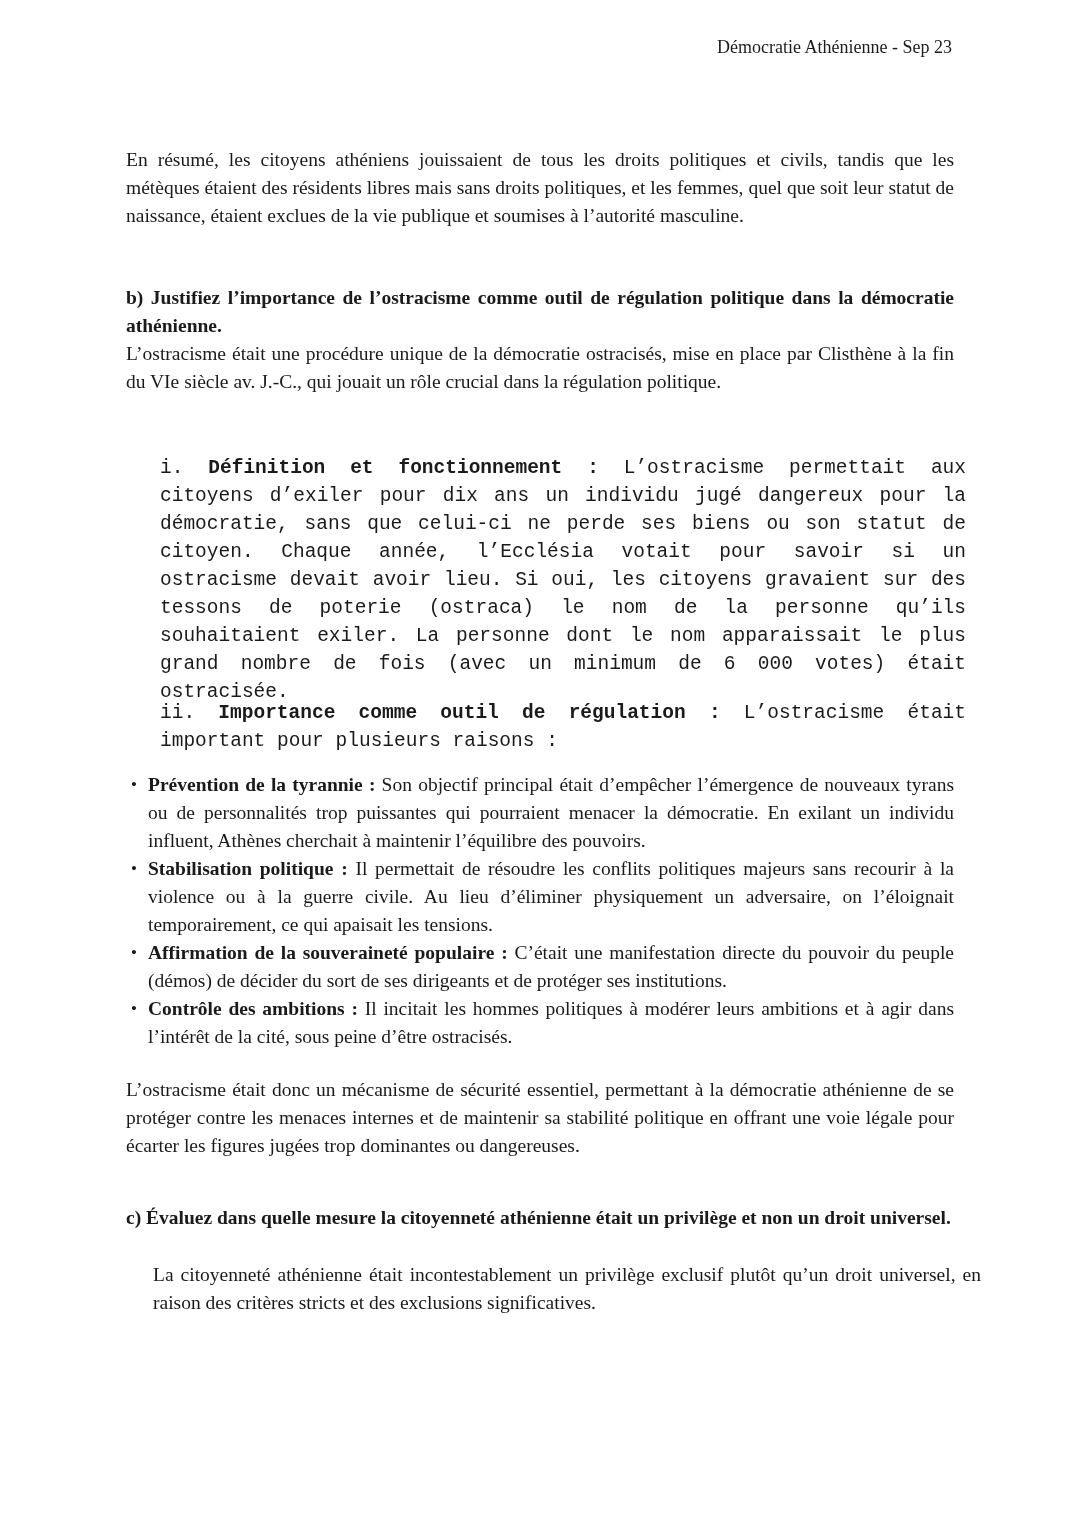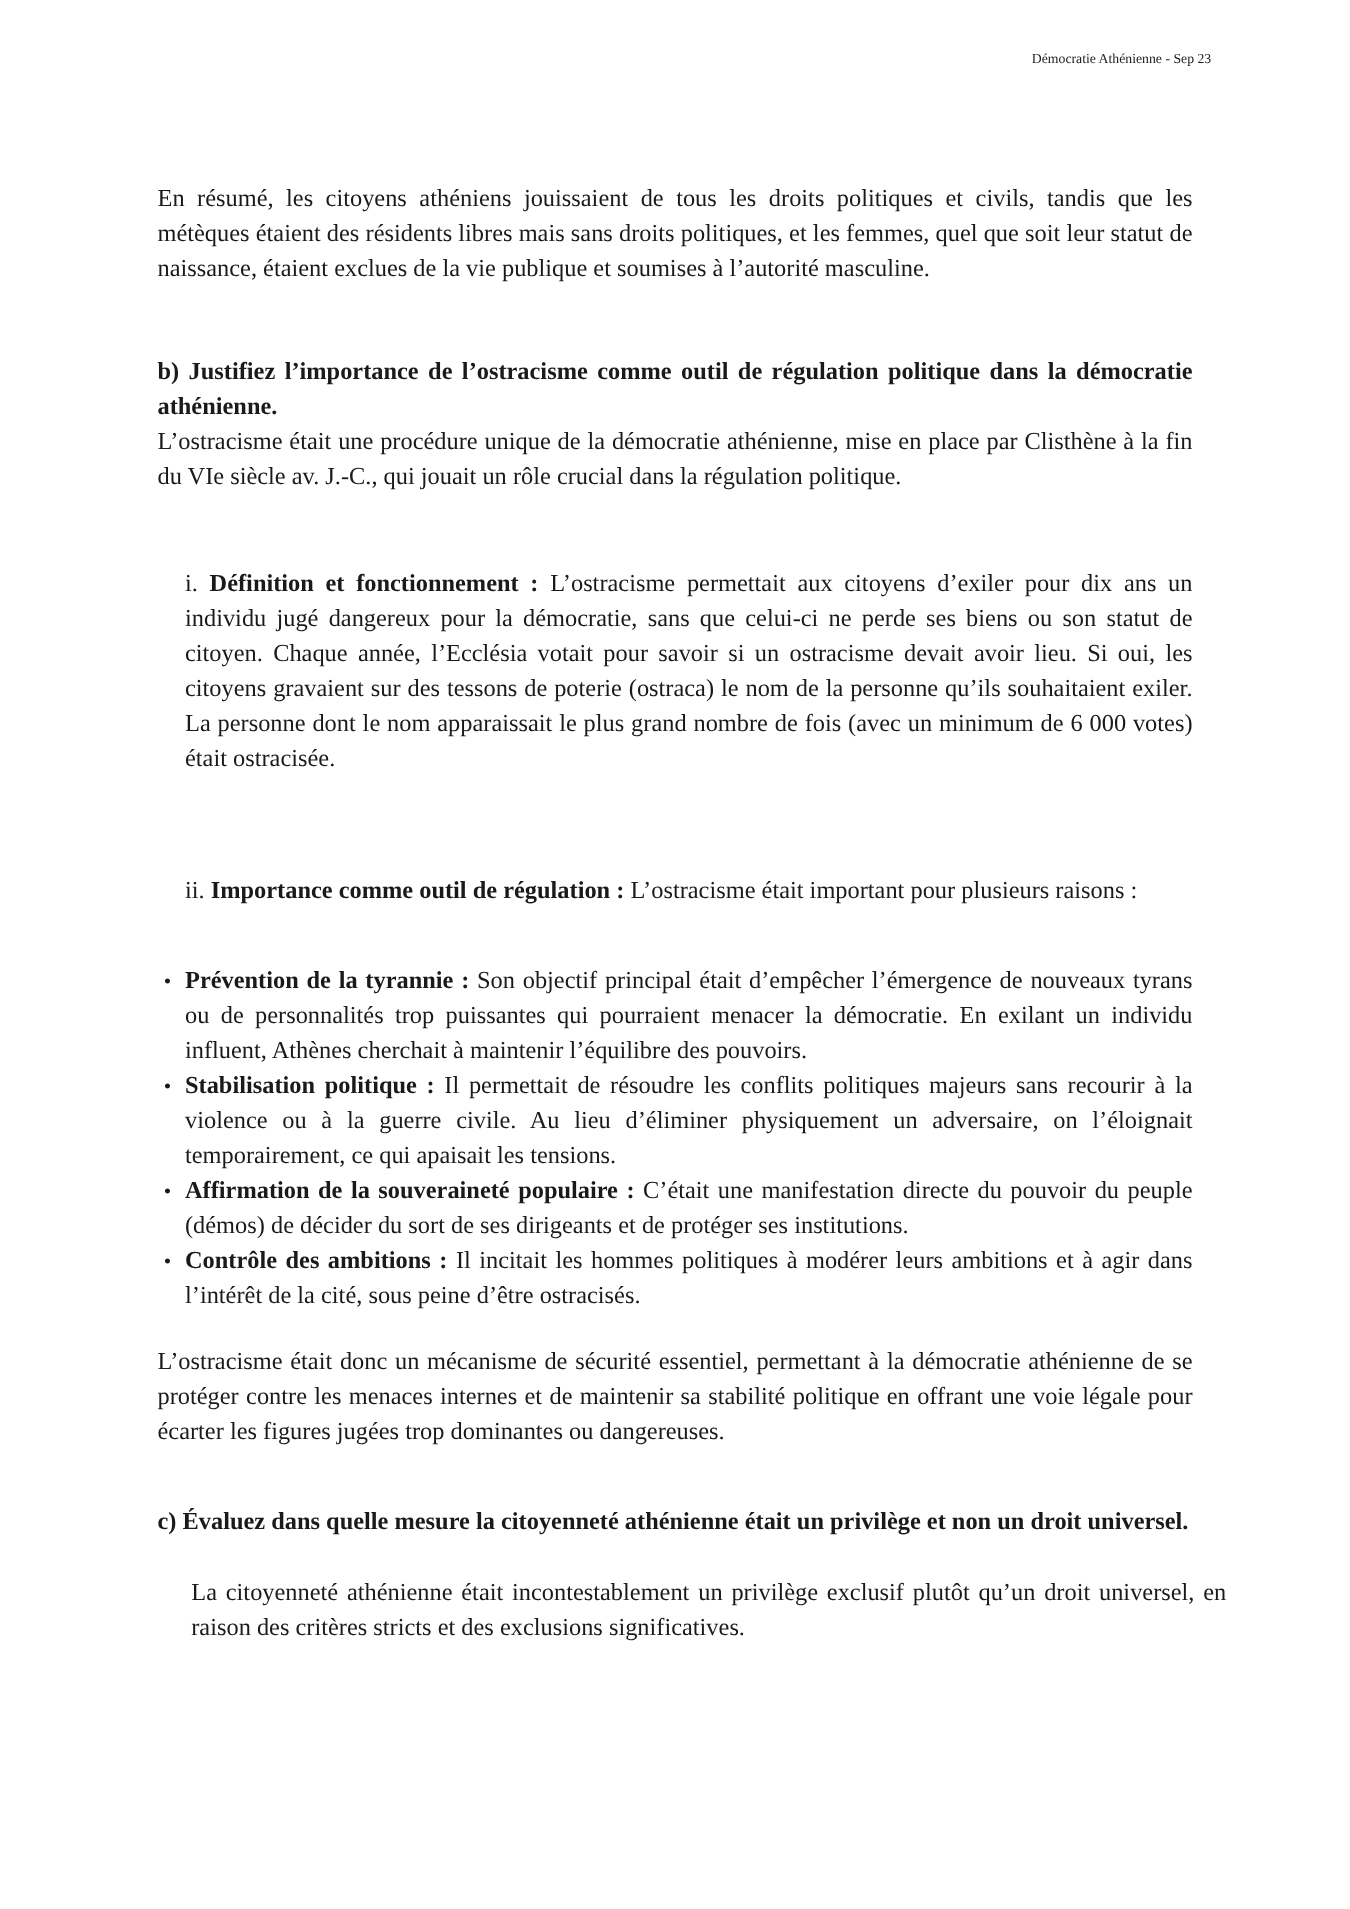--- a/index.html
+++ b/index.html
@@ -19,8 +19,8 @@
   .header {
     position: absolute;
     top: 36px;
-    right: 111px;
-    font-size: 11px;
+    right: 128px;
+    font-size: 18px;
     line-height: 22px;
     color: #1c1c1c;
     text-align: right;

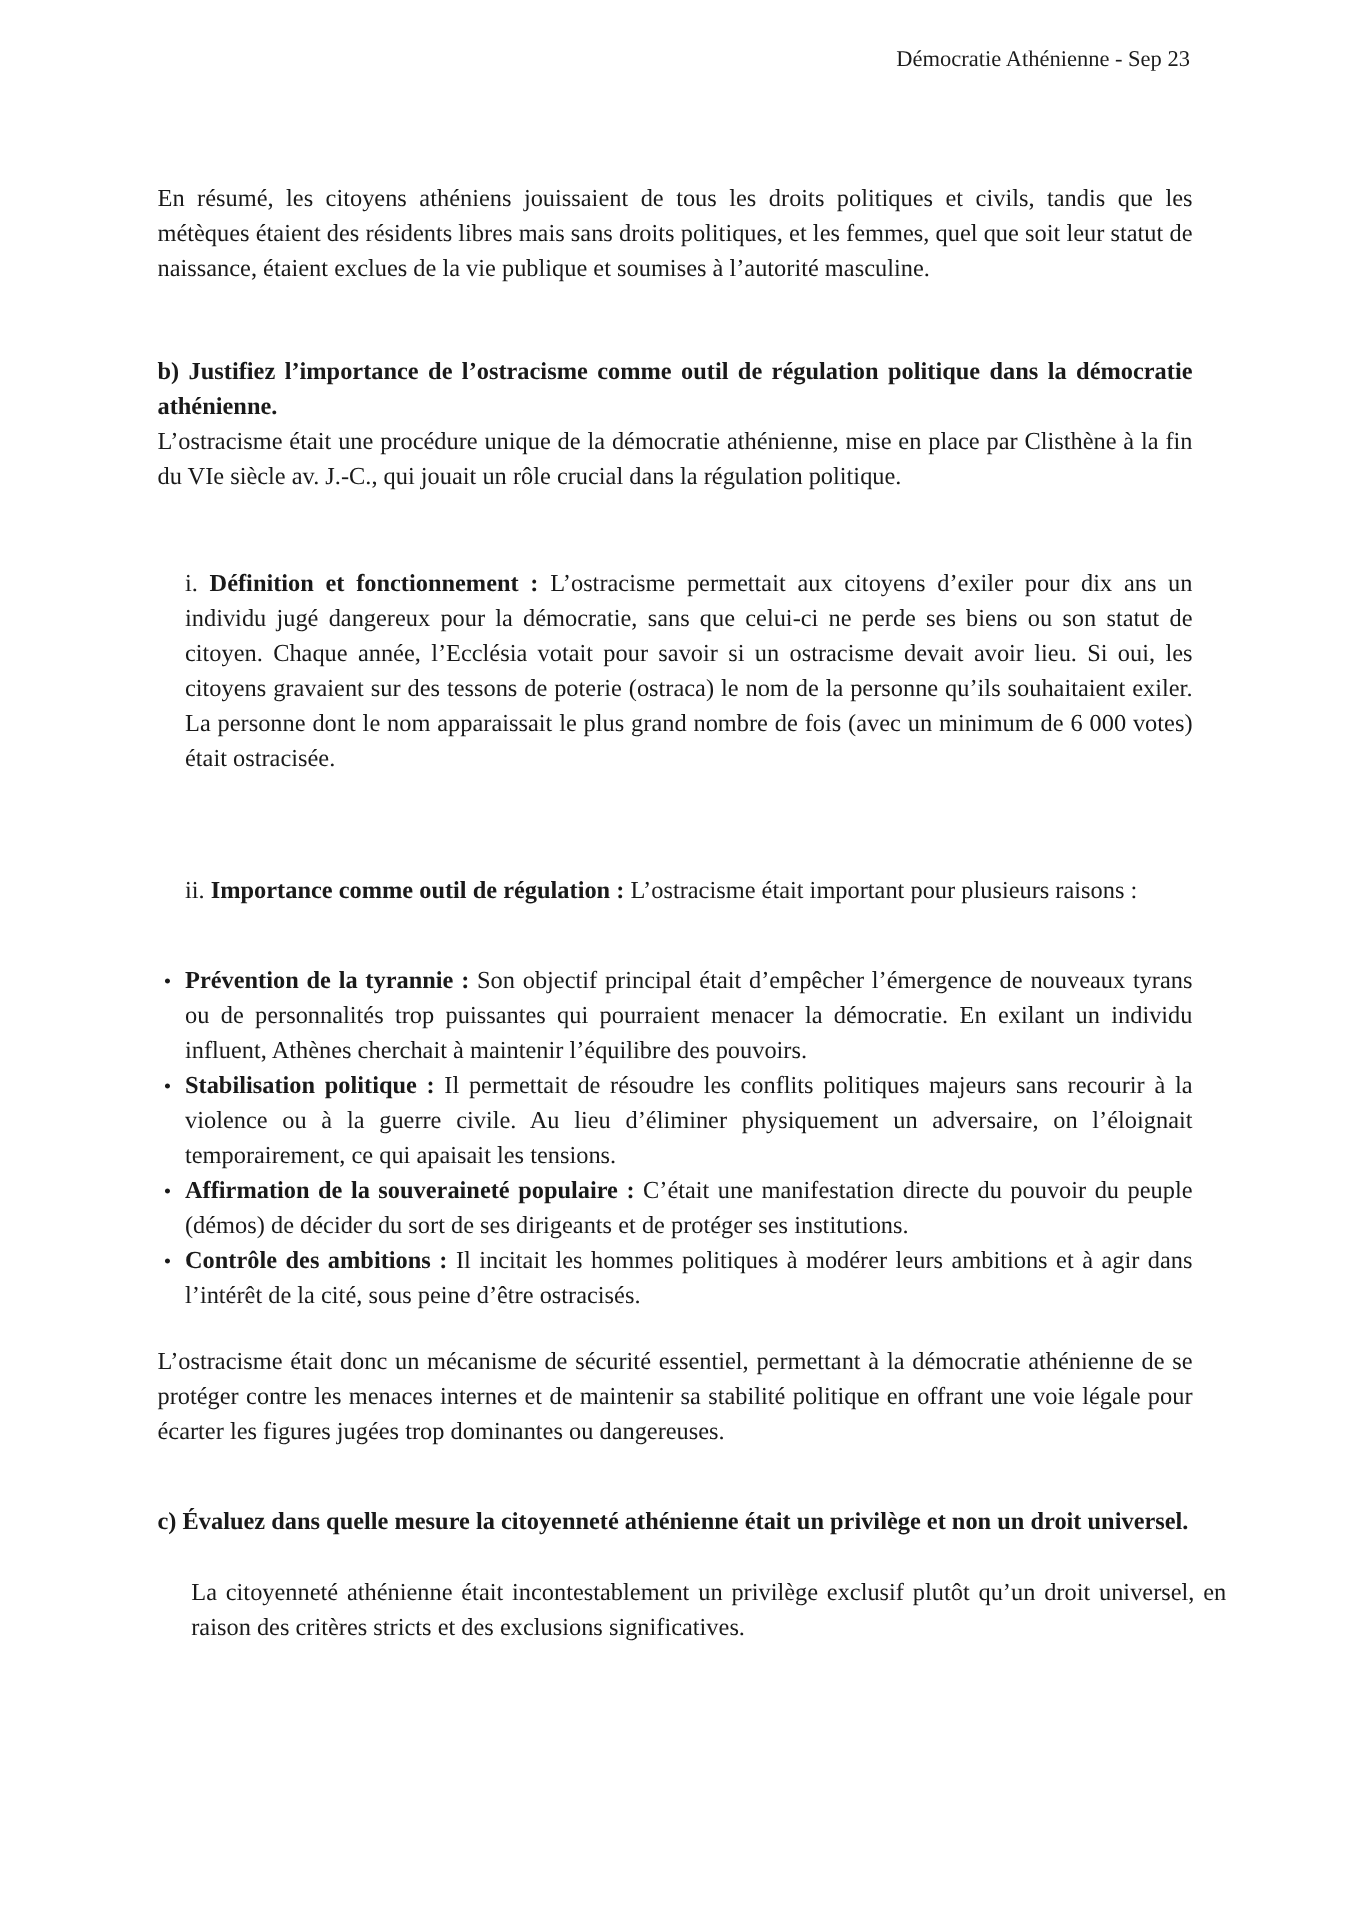--- a/index.html
+++ b/index.html
@@ -85,7 +85,7 @@
 
   <div class="block p1">En résumé, les citoyens athéniens jouissaient de tous les droits politiques et civils, tandis que les métèques étaient des résidents libres mais sans droits politiques, et les femmes, quel que soit leur statut de naissance, étaient exclues de la vie publique et soumises à l’autorité masculine.</div>
 
-  <div class="block b-intro">L’ostracisme était une procédure unique de la démocratie athénienne, mise en place par Clisthène à la fin du VIe siècle av. J.-C., qui jouait un rôle crucial dans la régulation politique.</div>
+  <div class="block b-intro">L’ostracisme était une procédure unique de la démocratie ostracisés, mise en place par Clisthène à la fin du VIe siècle av. J.-C., qui jouait un rôle crucial dans la régulation politique.</div>
 
   <div class="block indented item-i">
     <span>i. </span><span class="bold">Définition et fonctionnement&nbsp;:</span><span> L’ostracisme permettait aux citoyens d’exiler pour dix ans un individu jugé dangereux pour la démocratie, sans que celui-ci ne perde ses biens ou son statut de citoyen. Chaque année, l’Ecclésia votait pour savoir si un ostracisme devait avoir lieu. Si oui, les citoyens gravaient sur des tessons de poterie (ostraca) le nom de la personne qu’ils souhaitaient exiler. La personne dont le nom apparaissait le plus grand nombre de fois (avec un minimum de 6&nbsp;000 votes) était ostracisée.</span>

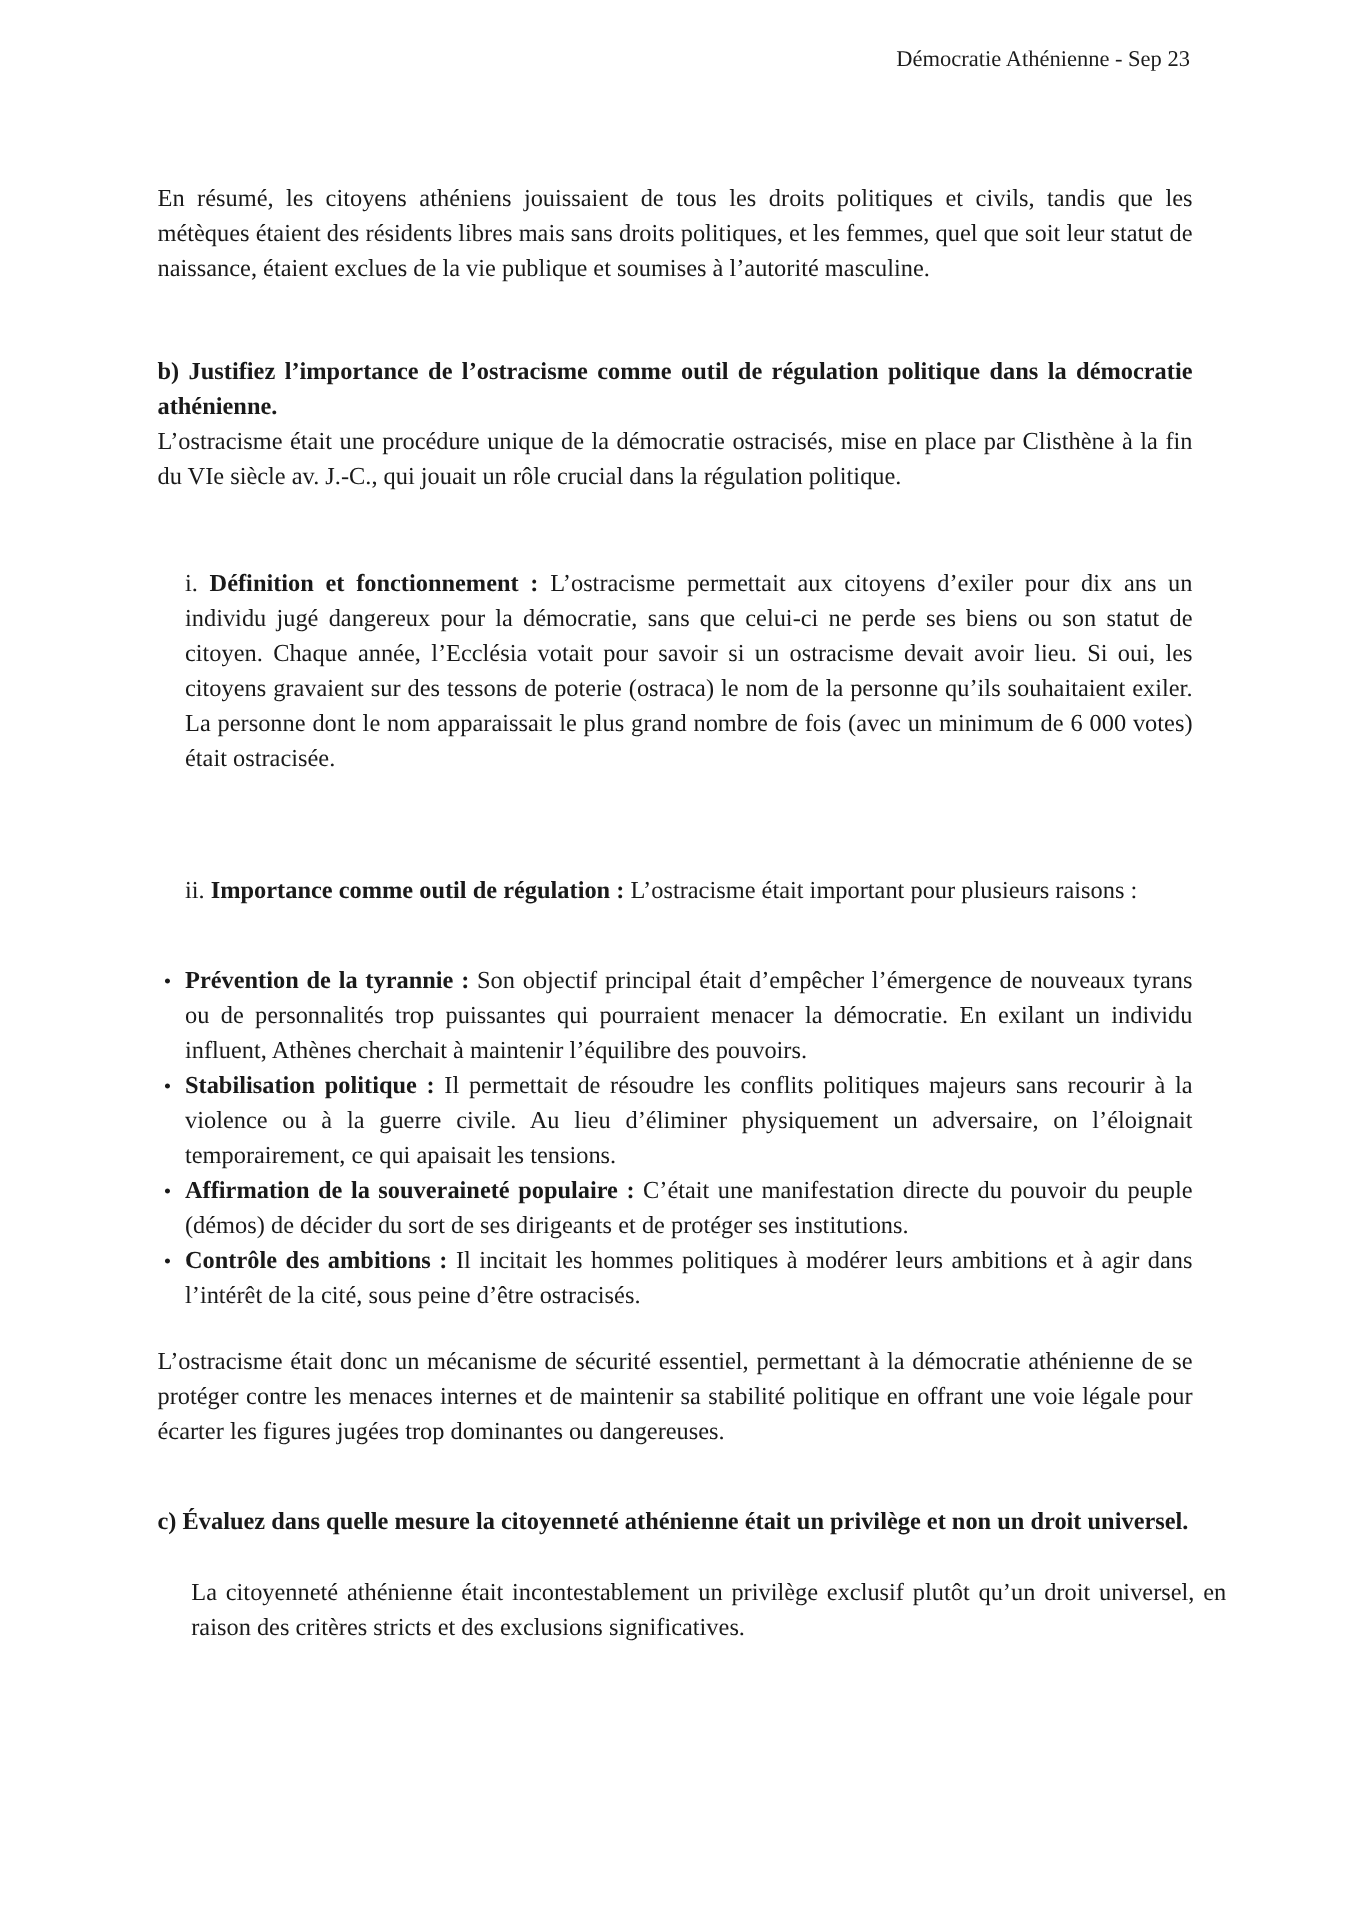--- a/index.html
+++ b/index.html
@@ -35,8 +35,9 @@
     hyphens: none;
   }
   .block.indented {
-    left: 148px;
+    left: 160px;
     width: 806px;
+    font-family: Liberation Mono, monospace;
   }
   .bold { font-weight: bold; }
   .heading { font-weight: bold; }

